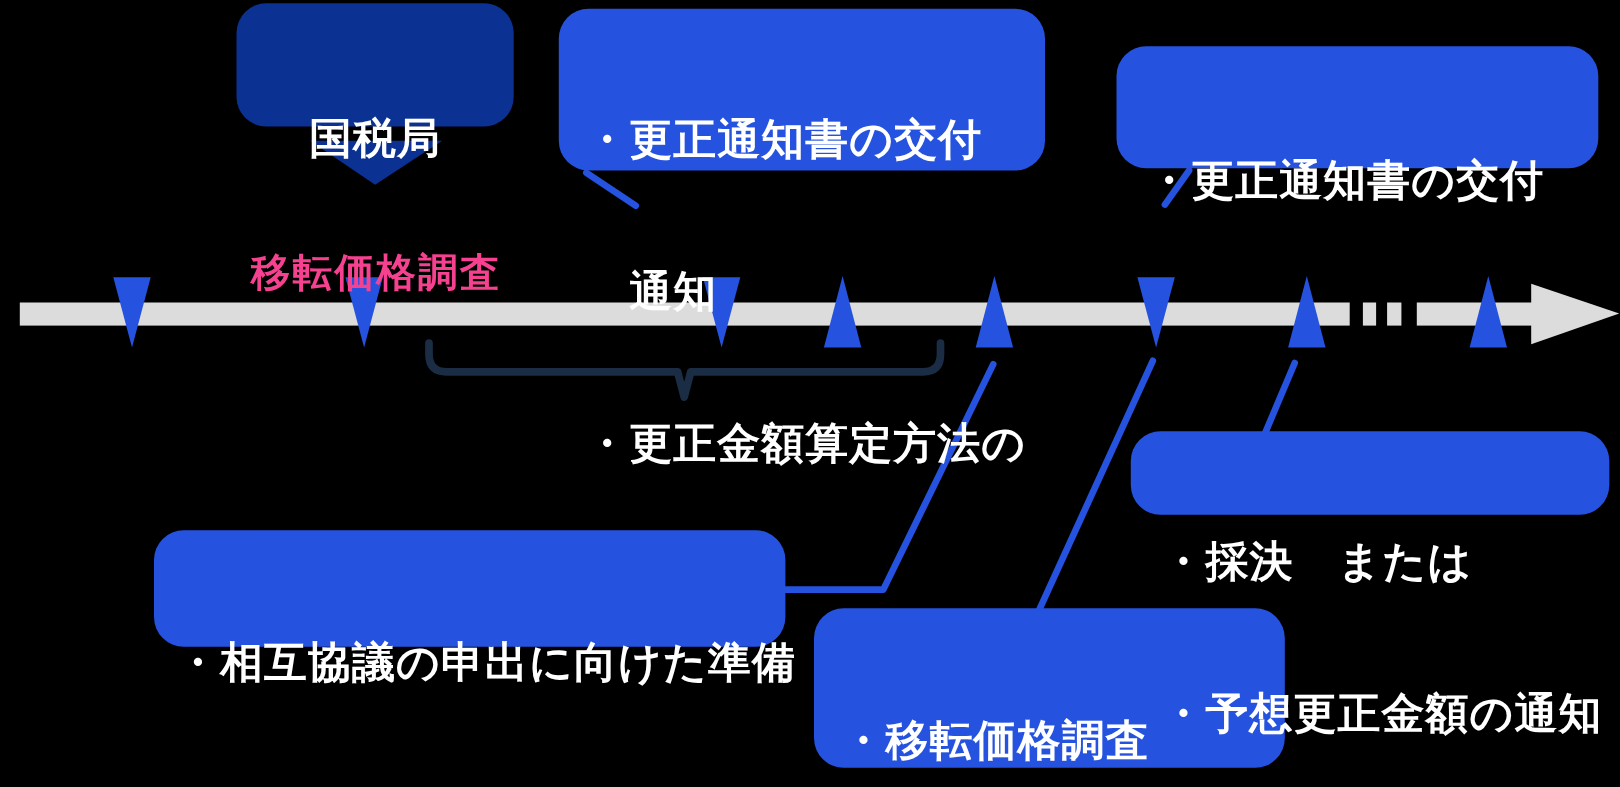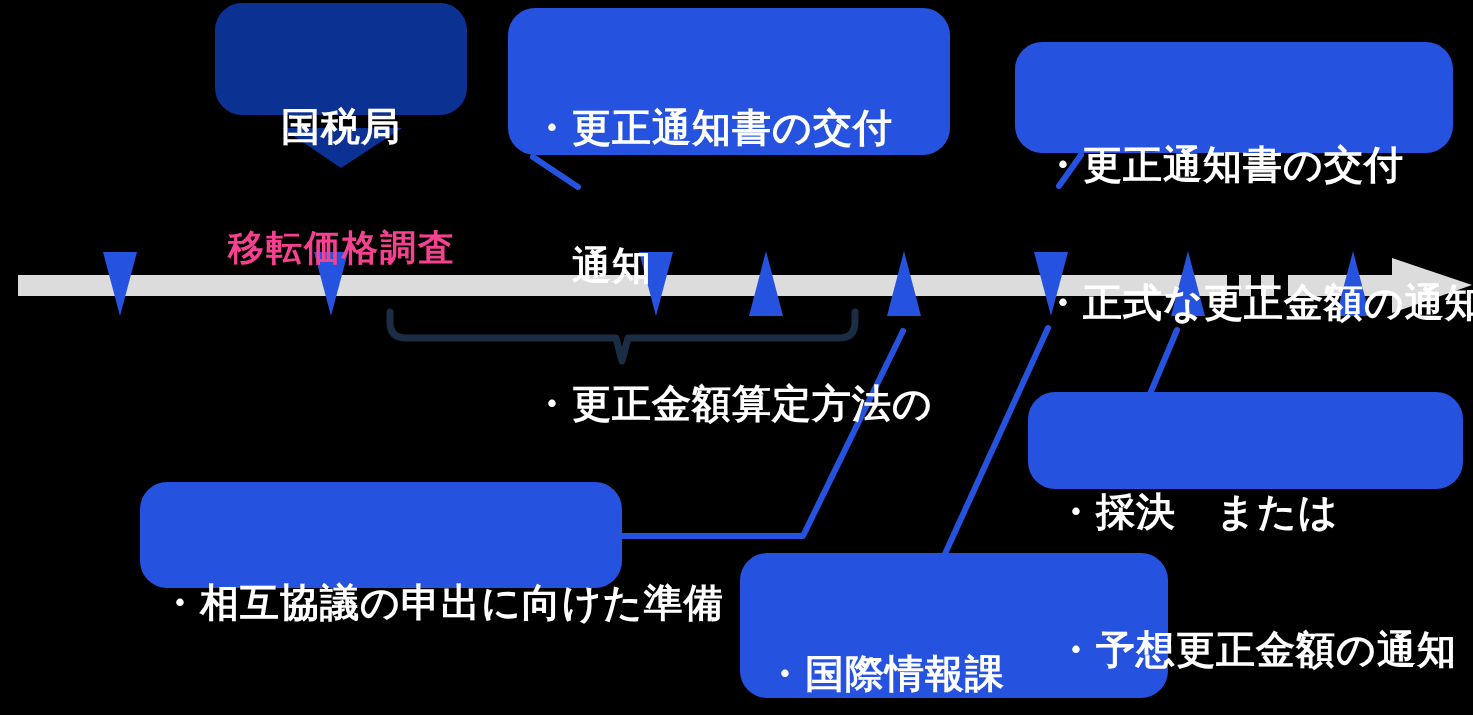--- a/index.html
+++ b/index.html
@@ -96,7 +96,6 @@
 
   <div class="box blue correction-box">
     <span class="line">・更正通知書の交付</span>
-    <span class="line">・正式な更正金額の通知</span>
   </div>
 
   <div class="box blue prep-box">

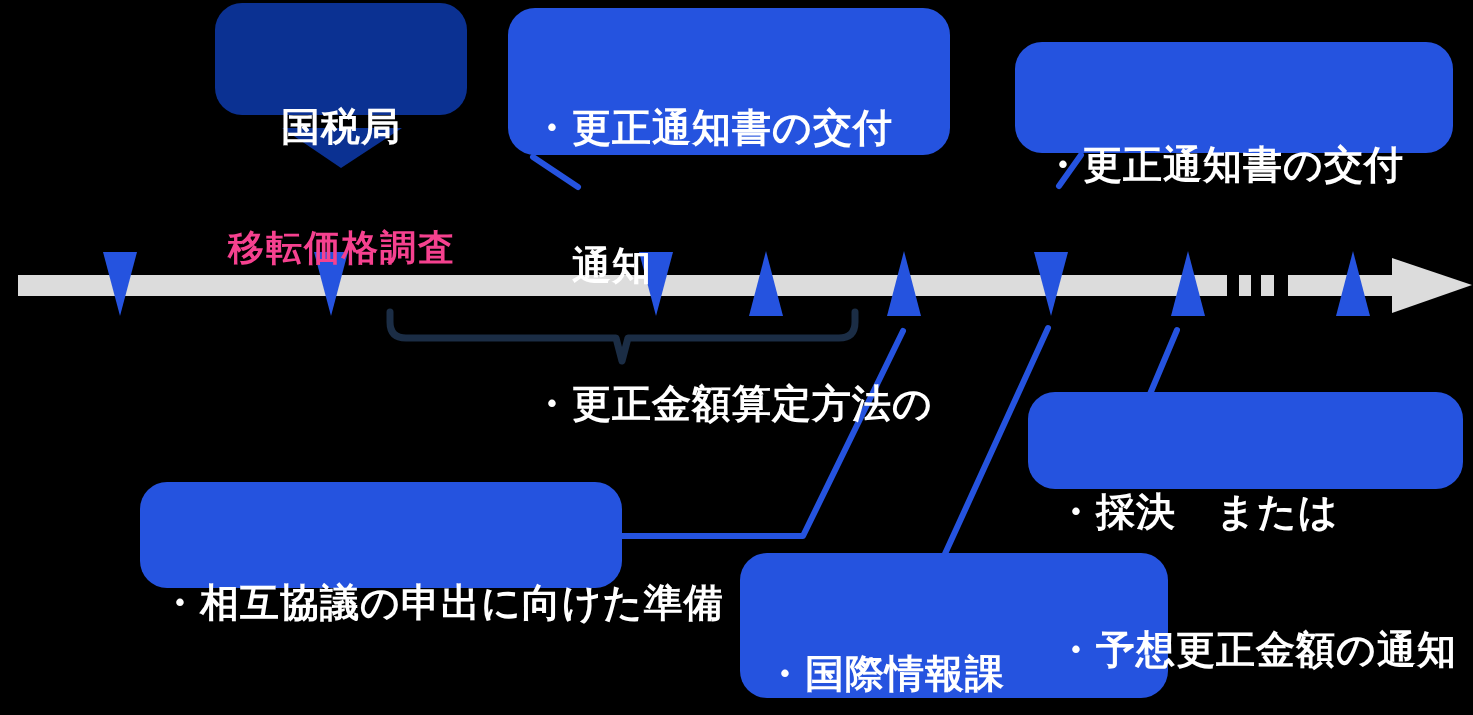--- a/index.html
+++ b/index.html
@@ -37,7 +37,7 @@
   .correction-box{ left: 1015px; top: 42px; width: 438px; height: 111px; padding: 8px 10px 15px 28px; }
   .prep-box      { left: 140px; top: 482px; width: 482px; height: 106px; padding: 6px 10px 0 20px; }
   .objection-box { left: 740px; top: 553px; width: 428px; height: 145px; padding: 6px 10px 0 25px; }
-  .resolution-box{ left: 1028px; top: 392px; width: 435px; height: 97px; padding: 5px 10px 0 28px; }
+  .resolution-box{ left: 1028px; top: 392px; width: 435px; height: 76px; padding: 5px 10px 0 28px; }
   .pink-label {
     position: absolute;
     left: 228px; top: 182px;

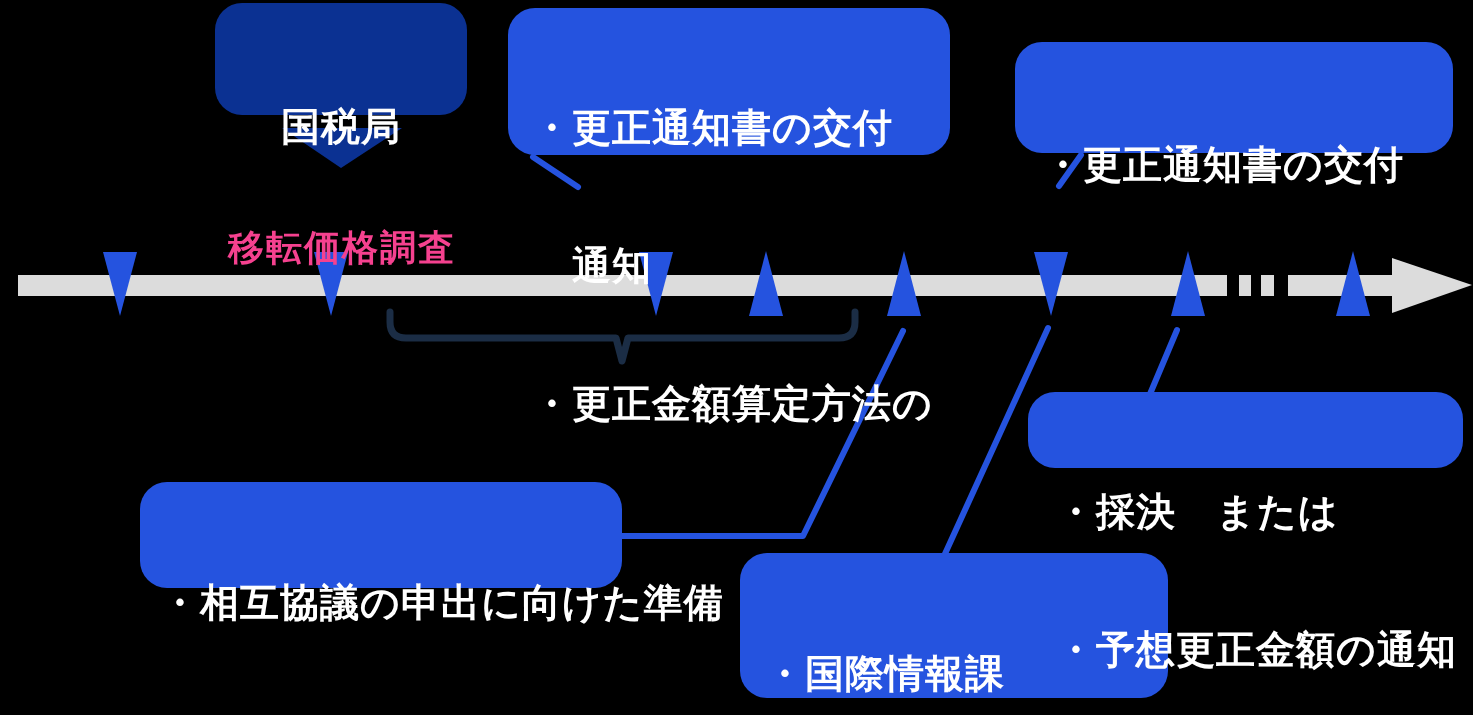--- a/index.html
+++ b/index.html
@@ -35,7 +35,7 @@
   .agency-box    { left: 215px; top: 3px;   width: 252px; height: 112px; padding-top: 9px; }
   .assessment-box{ left: 508px; top: 8px;   width: 442px; height: 147px; padding: 5px 10px 0 24px; }
   .correction-box{ left: 1015px; top: 42px; width: 438px; height: 111px; padding: 8px 10px 15px 28px; }
-  .prep-box      { left: 140px; top: 482px; width: 482px; height: 106px; padding: 6px 10px 0 20px; }
+  .prep-box      { left: 140px; top: 482px; width: 574px; height: 106px; padding: 6px 10px 0 20px; }
   .objection-box { left: 740px; top: 553px; width: 428px; height: 145px; padding: 6px 10px 0 25px; }
   .resolution-box{ left: 1028px; top: 392px; width: 435px; height: 76px; padding: 5px 10px 0 28px; }
   .pink-label {

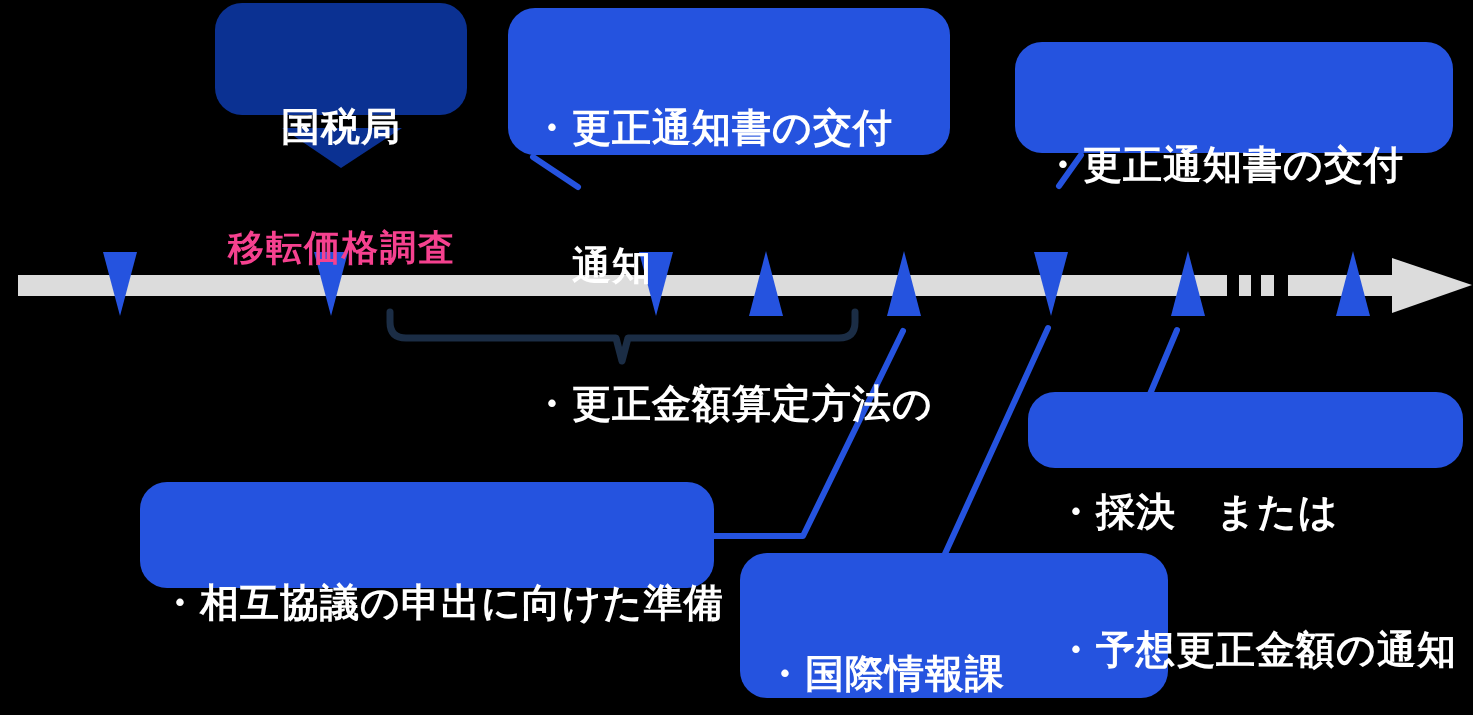--- a/index.html
+++ b/index.html
@@ -104,7 +104,7 @@
   </div>
 
   <div class="box blue objection-box">
-    <span class="line">・国際情報課</span>
+    <span class="line">・移転価格調査</span>
     
     
   </div>

